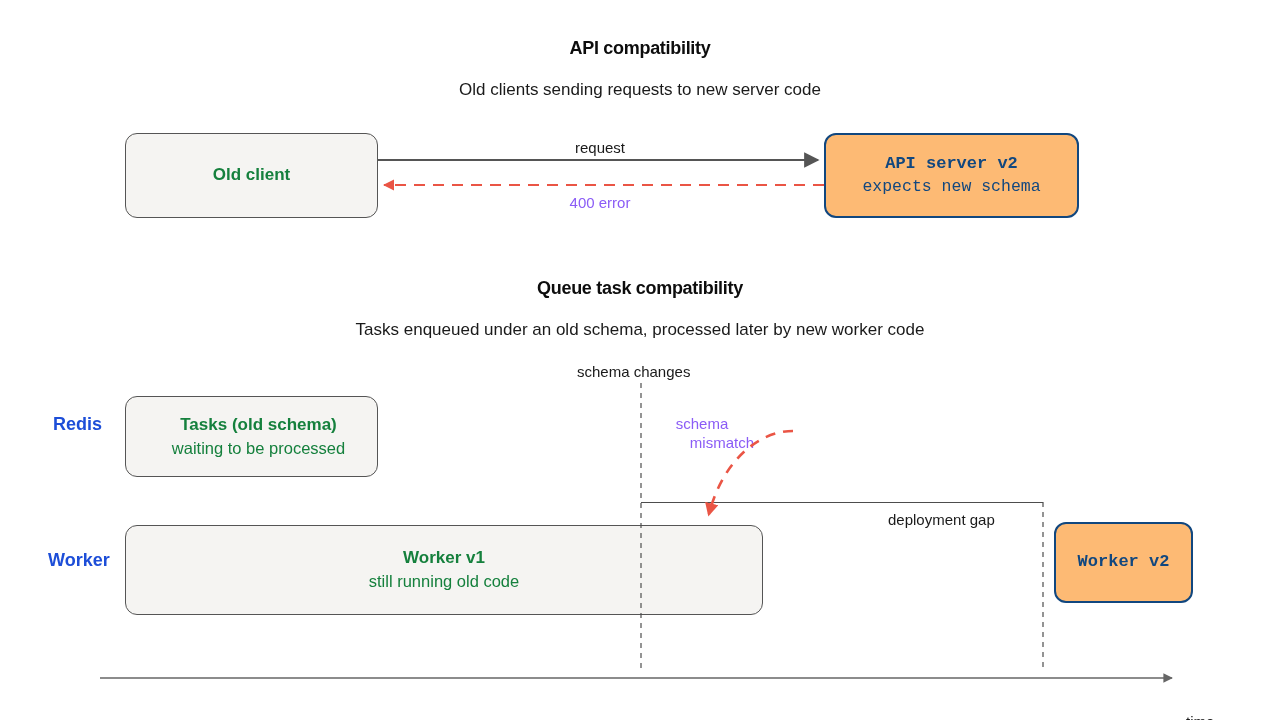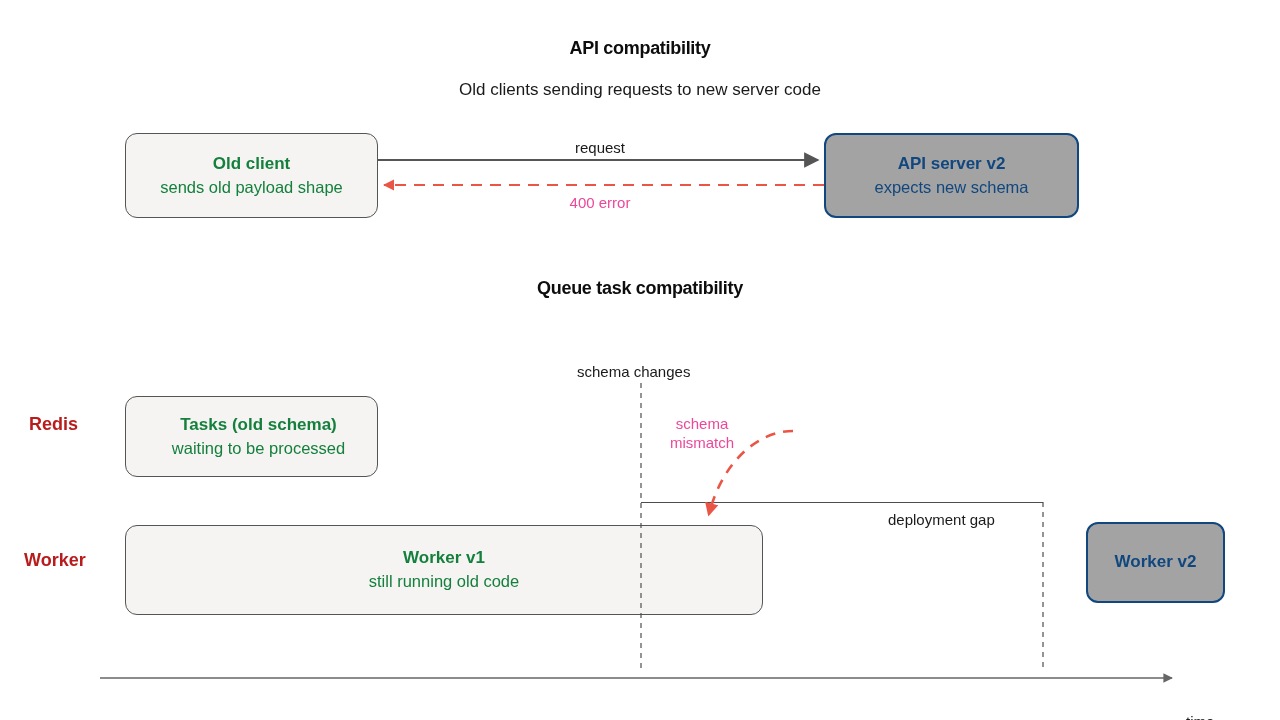--- a/index.html
+++ b/index.html
@@ -74,9 +74,10 @@
     color: #15803d;
   }
   .node.blue {
-    background: #a3a3a3;
+    background: #fdba74;
     border: 2px solid #11477f;
     color: #11477f;
+    font-family: Liberation Mono, monospace;
   }
 
   

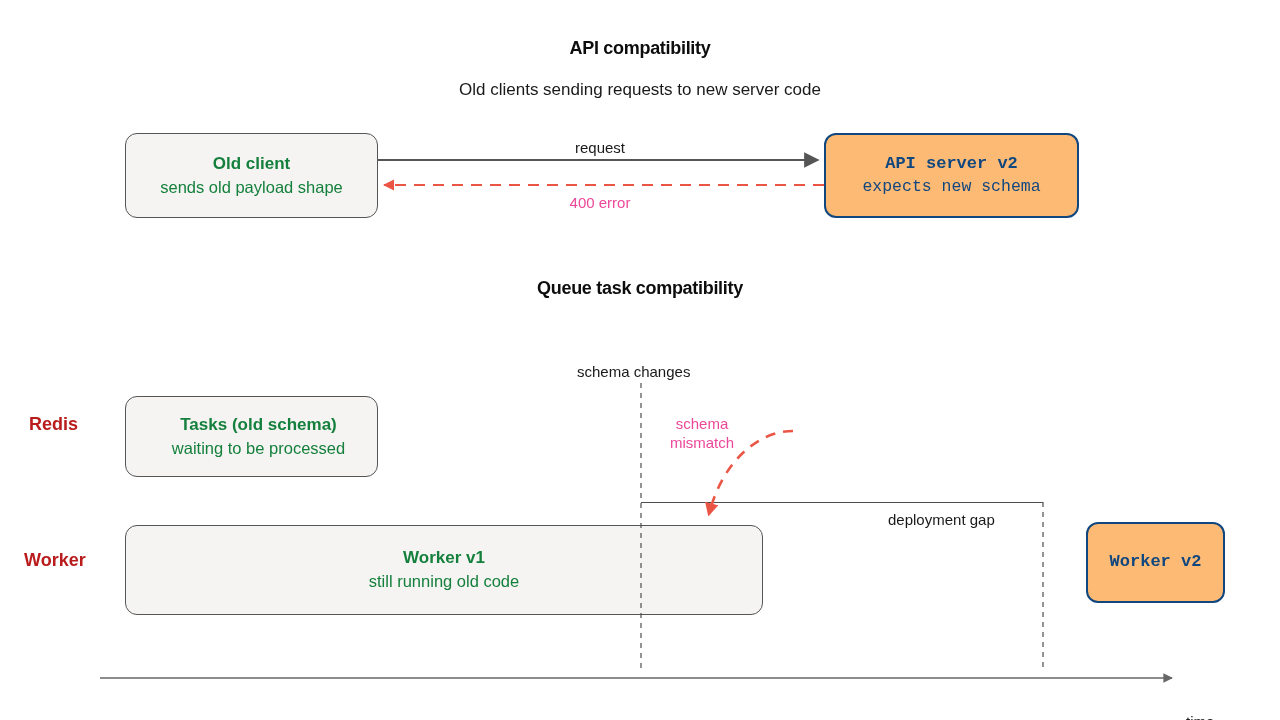--- a/index.html
+++ b/index.html
@@ -118,7 +118,6 @@
 
   <div class="node gray" style="left:125px; top:133px; width:253px; height:85px;">
     <div class="title">Old client</div>
-    <div class="sub">sends old payload shape</div>
   </div>
 
   <div class="node blue" style="left:824px; top:133px; width:255px; height:85px;">

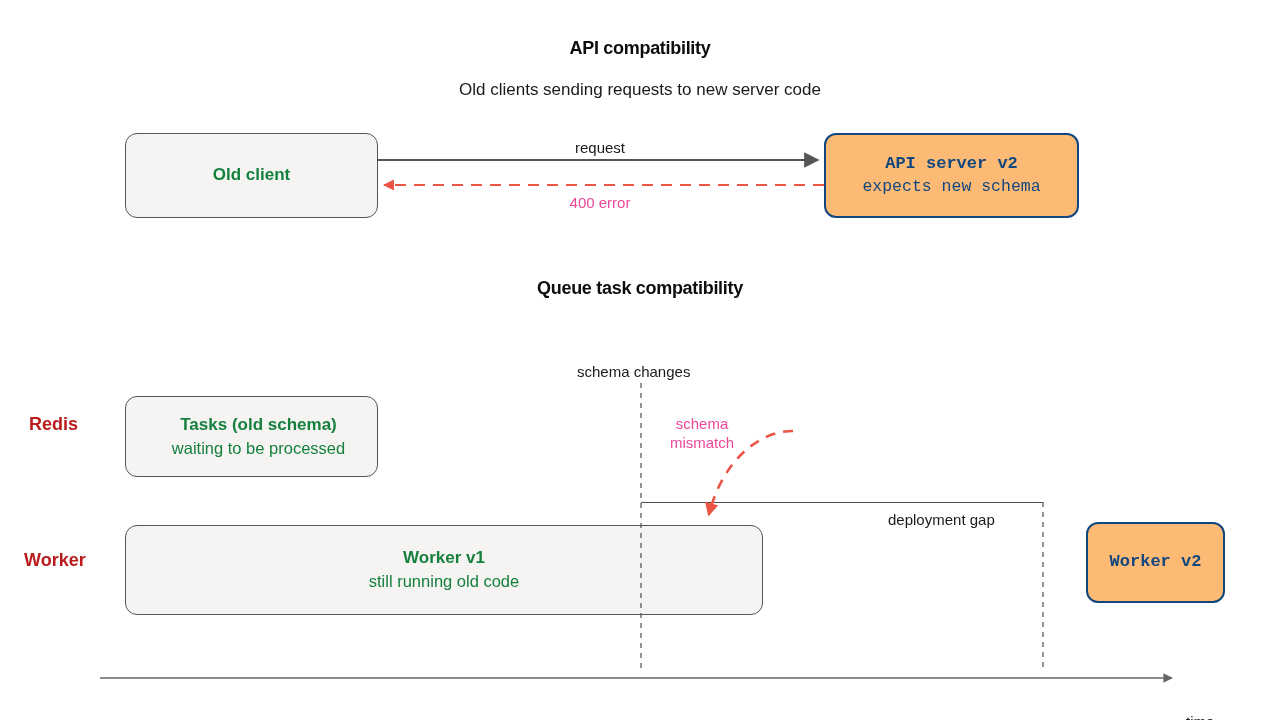--- a/index.html
+++ b/index.html
@@ -88,7 +88,7 @@
     white-space: nowrap;
   }
   .edge-label.red {
-    color: #ec4899;
+    color: #8b5cf6;
   }
   .edge-label.center {
     text-align: center;

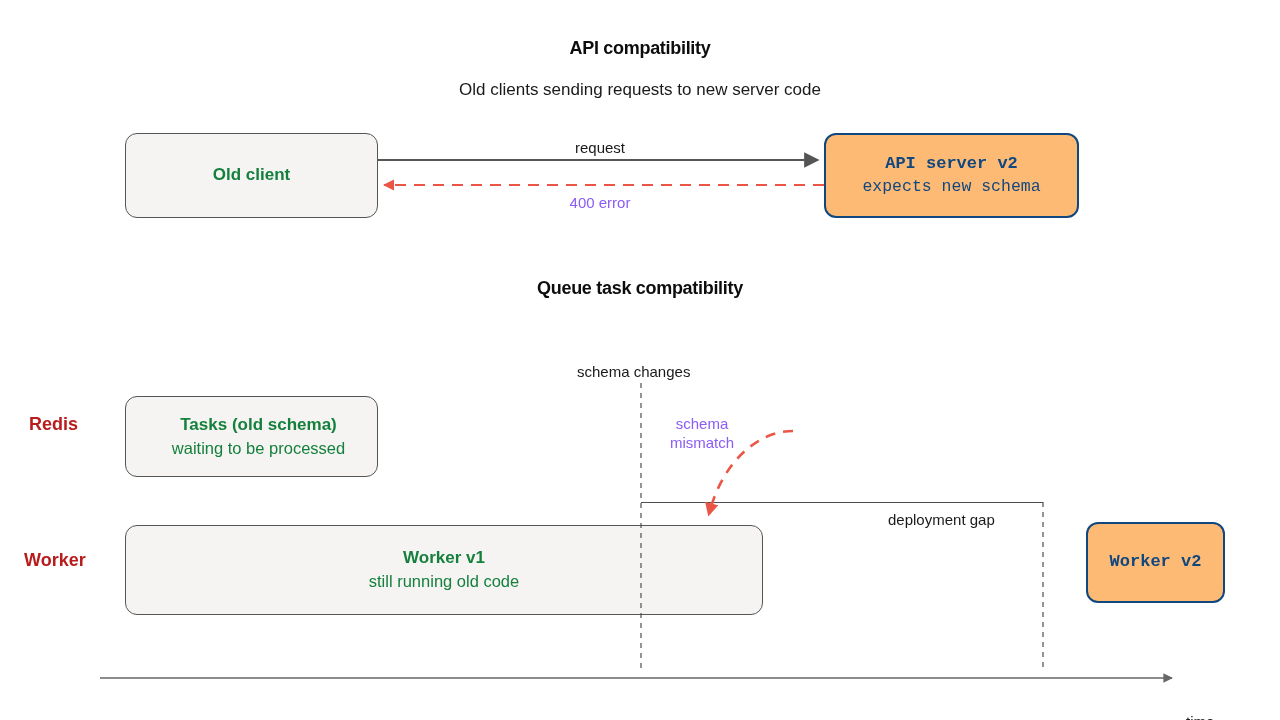--- a/index.html
+++ b/index.html
@@ -130,6 +130,7 @@
   <div class="edge-label center red" style="left:500px; top:194px; width:200px;">400 error</div>
 
   <div class="section-title" style="top:278px;">Queue task compatibility</div>
+  <div class="section-sub" style="top:320px;">Tasks enqueued under an old schema, processed later by new worker code</div>
 
   <div class="lane-label" style="left:29px; top:414px;">Redis</div>
   <div class="lane-label" style="left:24px; top:550px;">Worker</div>

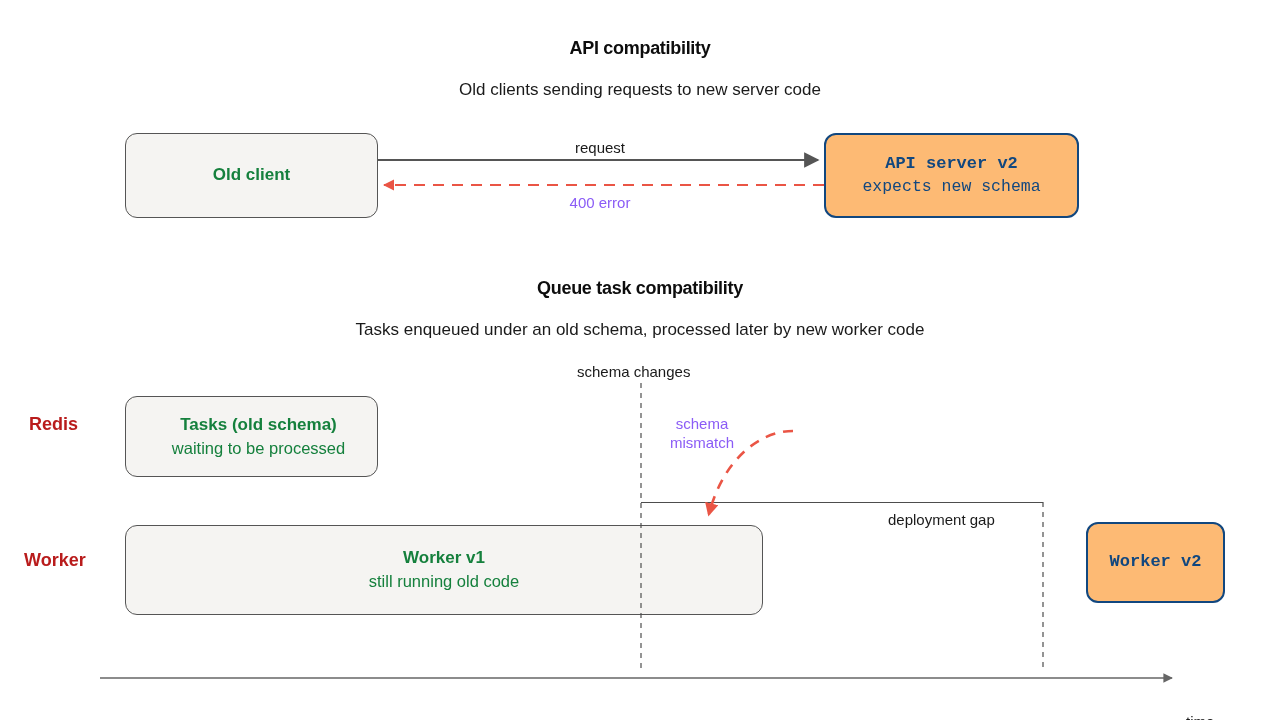--- a/index.html
+++ b/index.html
@@ -97,8 +97,9 @@
     position: absolute;
     font-weight: bold;
     font-size: 18px;
-    color: #b91c1c;
+    color: #1d4ed8;
     white-space: nowrap;
+    margin-left: 24px;
   }
   .axis-label {
     position: absolute;

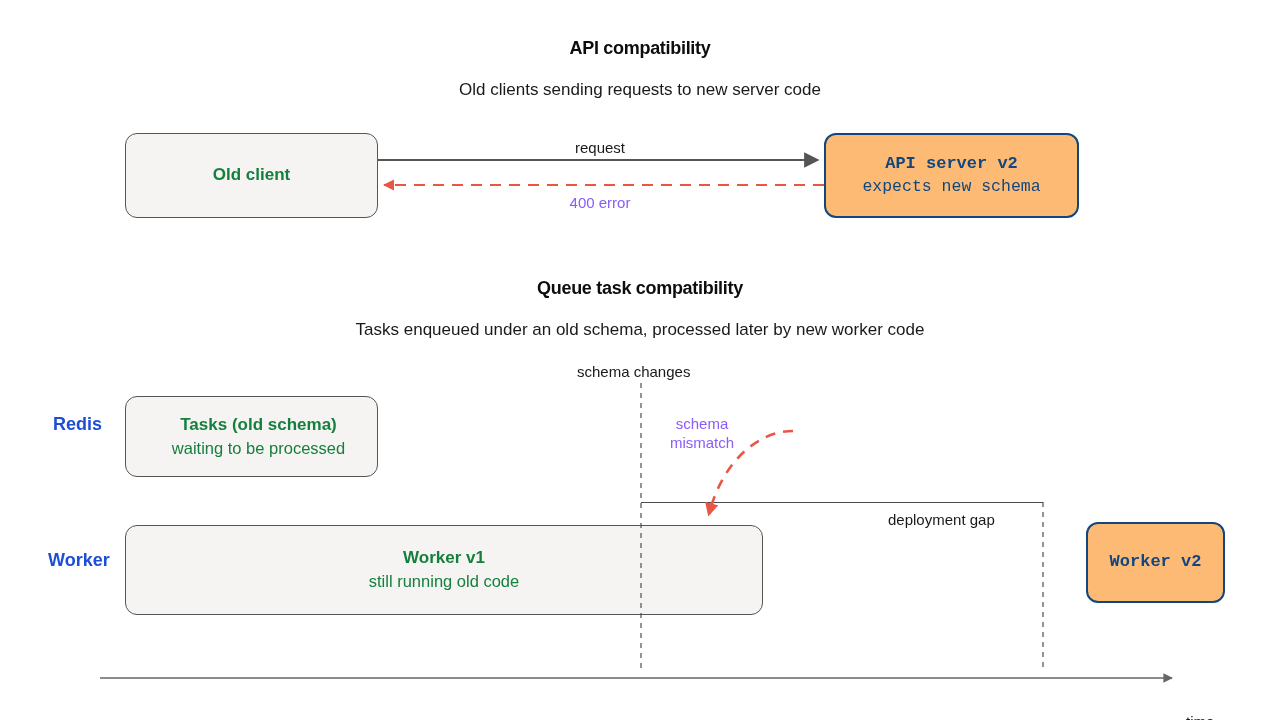--- a/index.html
+++ b/index.html
@@ -154,7 +154,7 @@
   <div class="edge-label" style="left:577px; top:363px;">schema changes</div>
 
   <div class="edge-label center red" style="left:650px; top:415px; width:104px;">schema</div>
-  <div class="edge-label center red" style="left:650px; top:434px; width:104px;">mismatch</div>
+  <div class="edge-label center red" style="left:650px; top:434px; width:104px;text-align:right;">mismatch</div>
 
   <div class="edge-label" style="left:888px; top:511px;">deployment gap</div>
 

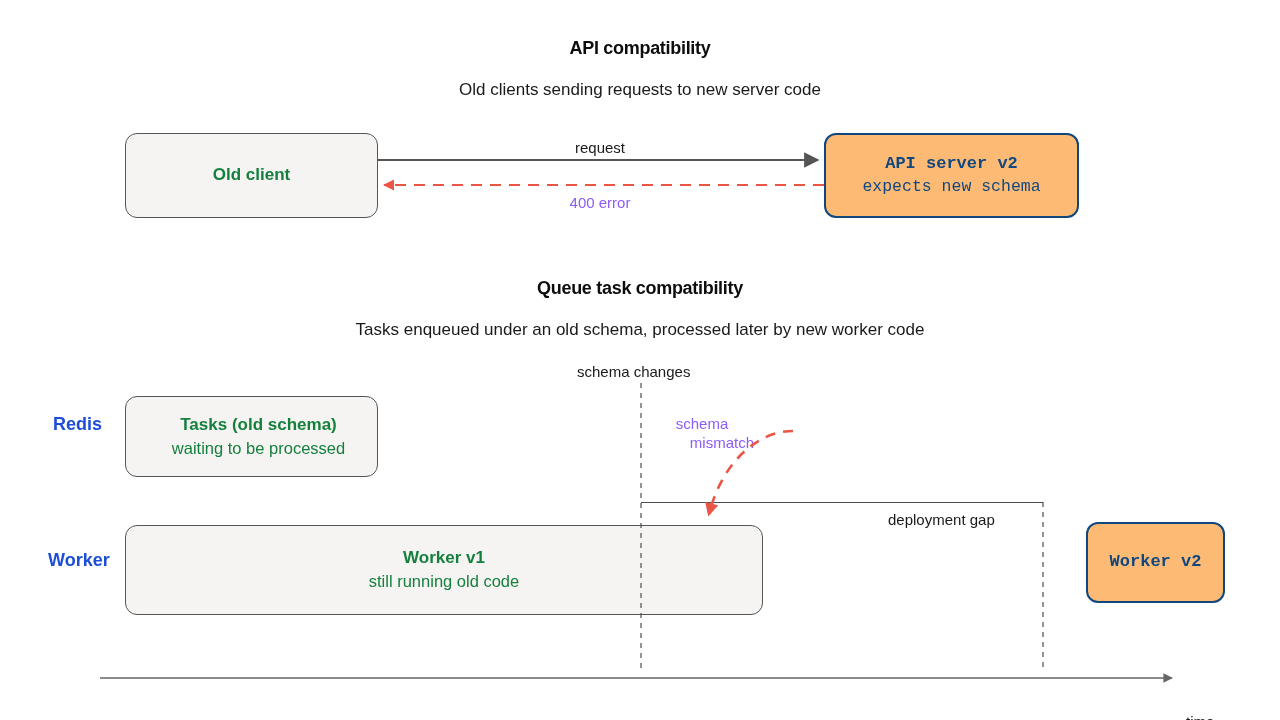--- a/index.html
+++ b/index.html
@@ -147,7 +147,7 @@
     <div class="sub">still running old code</div>
   </div>
 
-  <div class="node blue" style="left:1086px; top:522px; width:139px; height:81px;">
+  <div class="node blue" style="left:1054px; top:522px; width:139px; height:81px;">
     <div class="title">Worker v2</div>
   </div>
 

